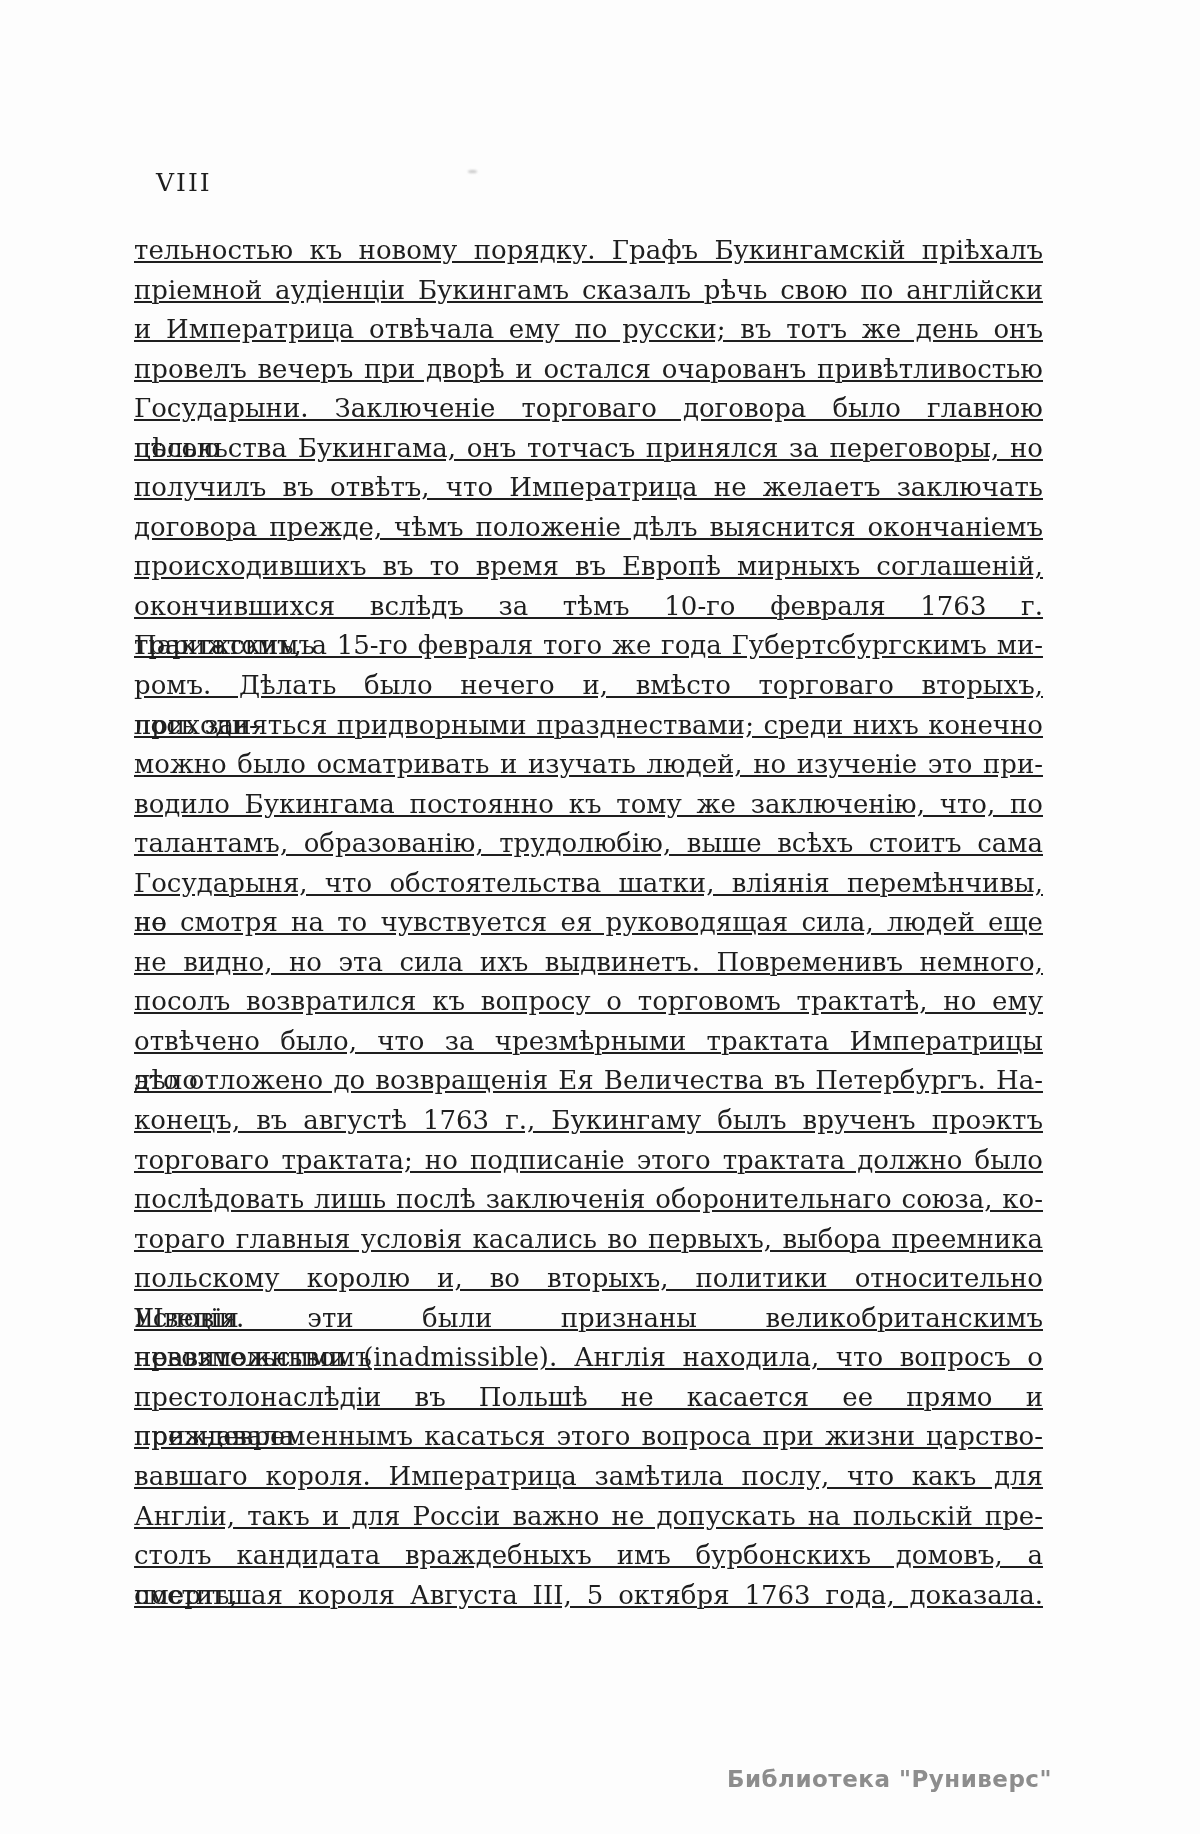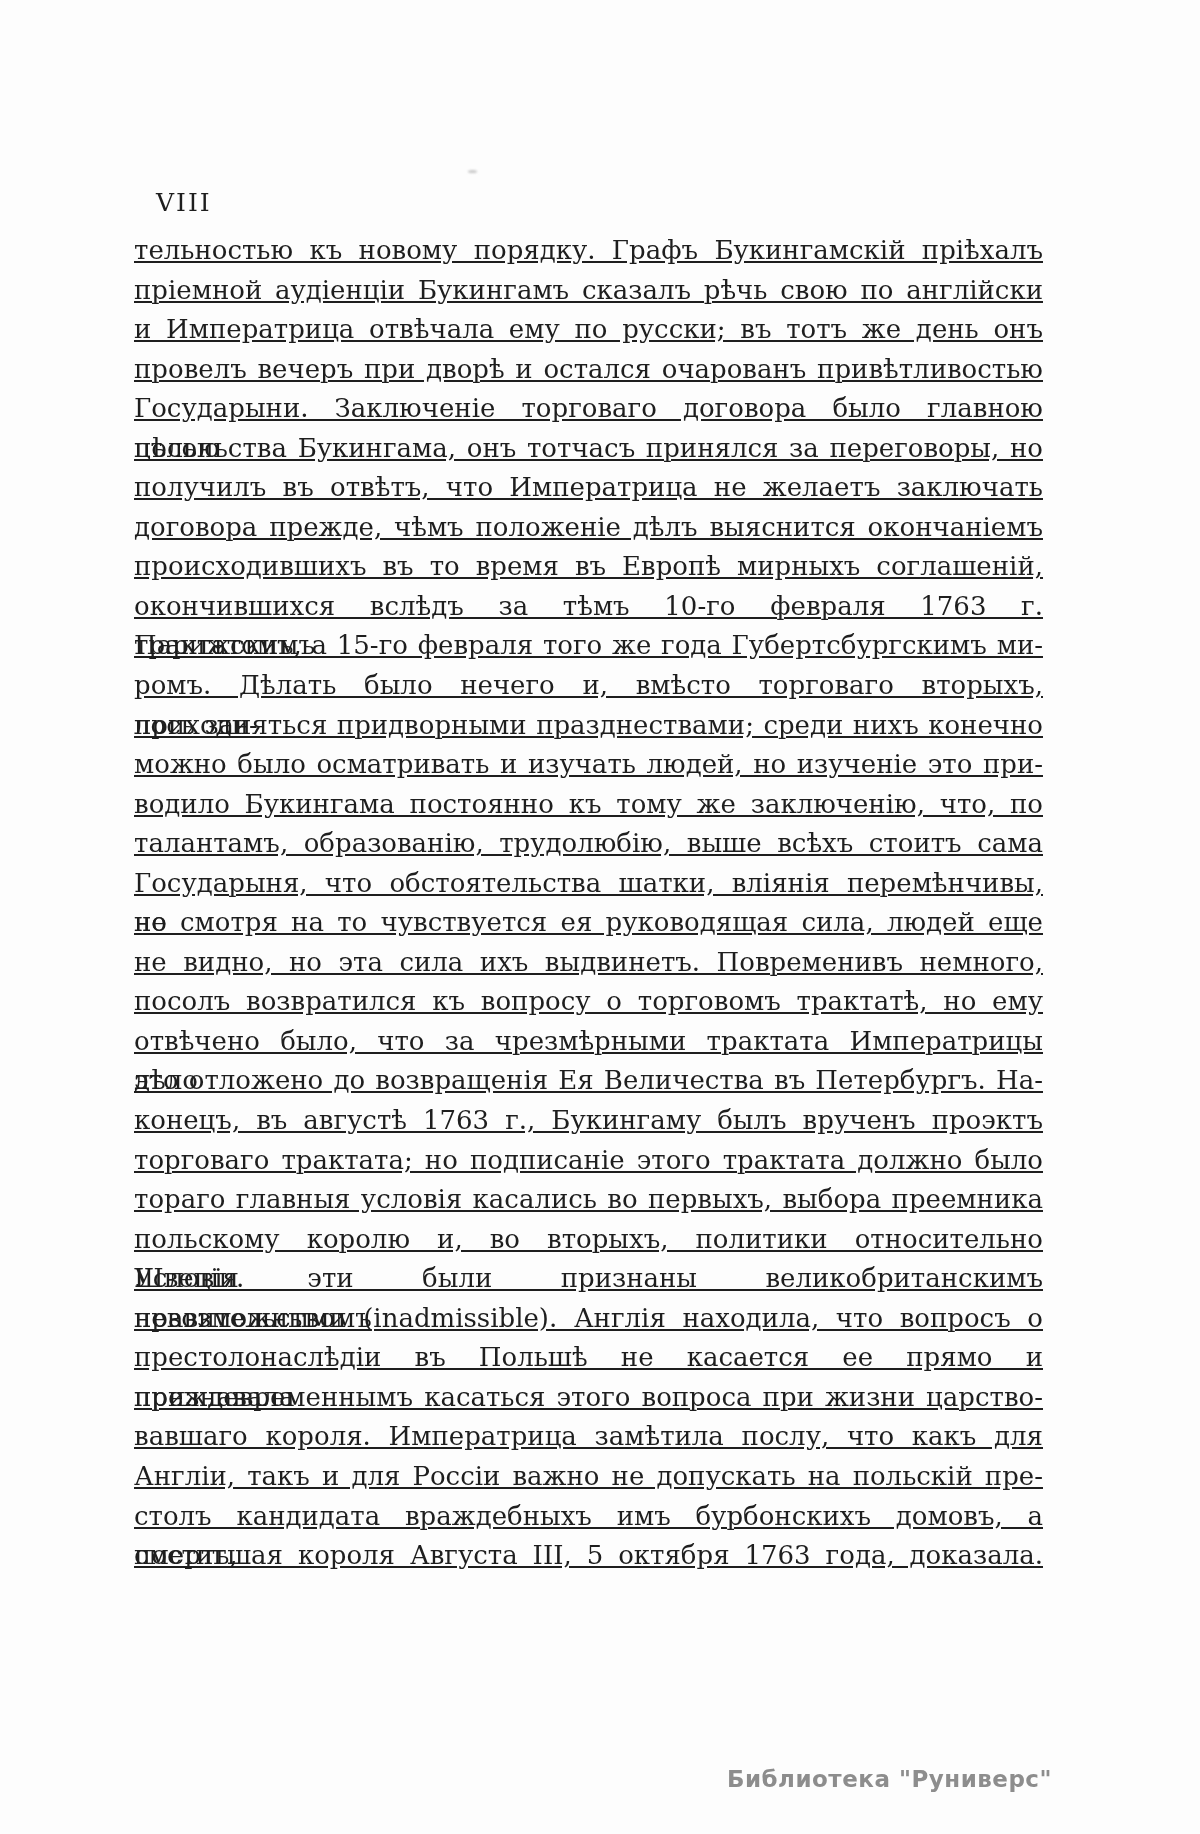--- a/index.html
+++ b/index.html
@@ -18,7 +18,7 @@
   .page-number {
     position: absolute;
     left: 156px;
-    top: 188px;
+    top: 168px;
     font-size: 25px;
     letter-spacing: 2px;
     color: var(--ink, #1e1e1e);

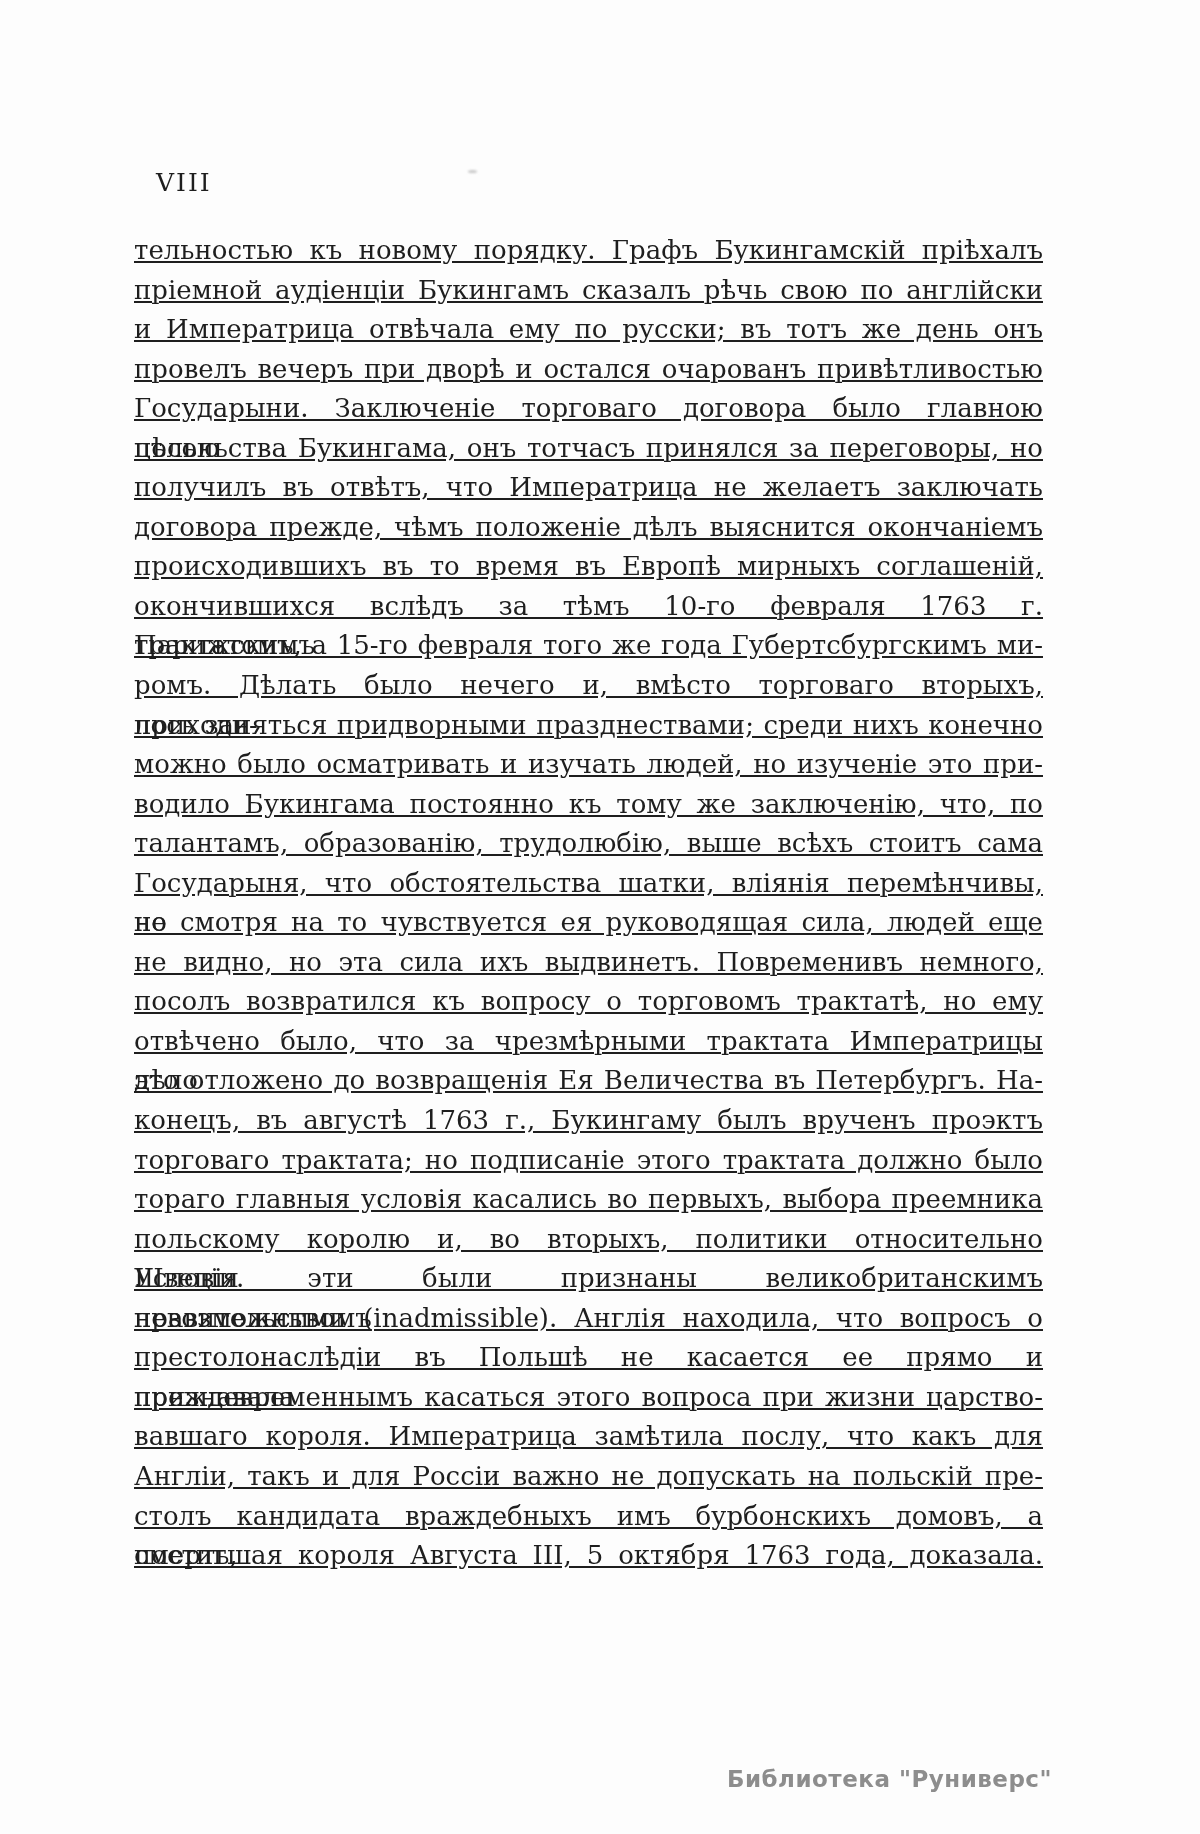--- a/index.html
+++ b/index.html
@@ -94,6 +94,7 @@
     <div class="line">это отложено до возвращенія Ея Величества въ Петербургъ. На-</div>
     <div class="line">конецъ, въ августѣ 1763 г., Букингаму былъ врученъ проэктъ</div>
     <div class="line">торговаго трактата; но подписаніе этого трактата должно было</div>
+    <div class="line">послѣдовать лишь послѣ заключенія оборонительнаго союза, ко-</div>
     <div class="line">тораго главныя условія касались во первыхъ, выбора преемника</div>
     <div class="line">польскому королю и, во вторыхъ, политики относительно Швеціи.</div>
     <div class="line">Условія эти были признаны великобританскимъ правительствомъ</div>

